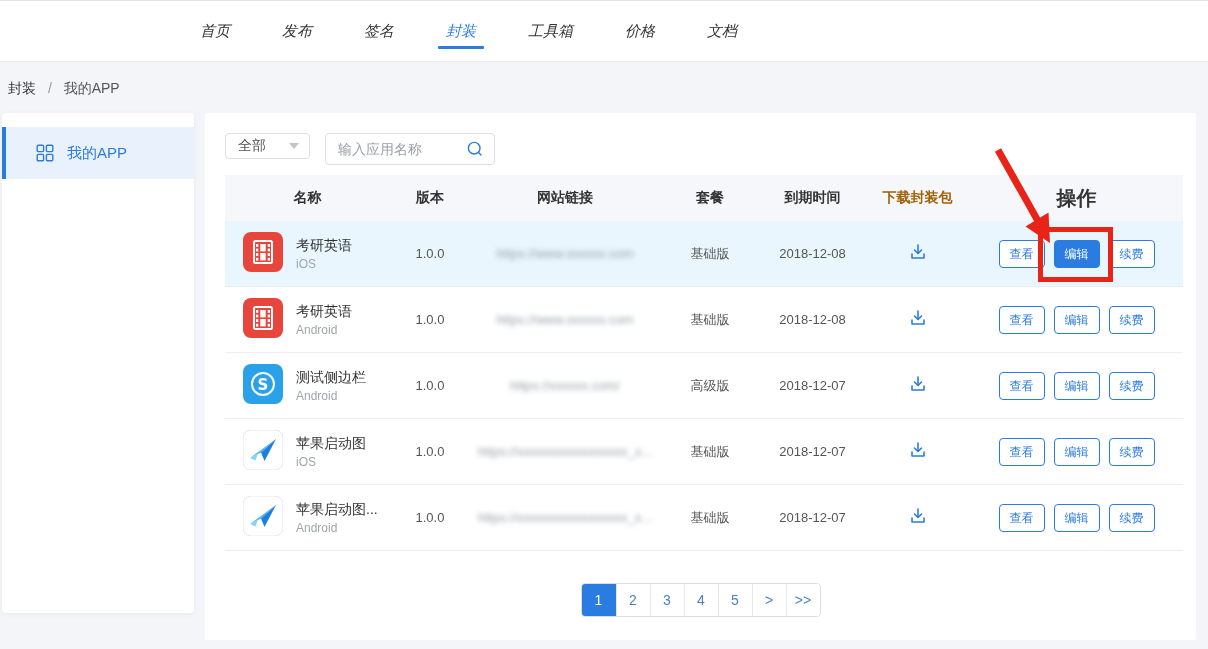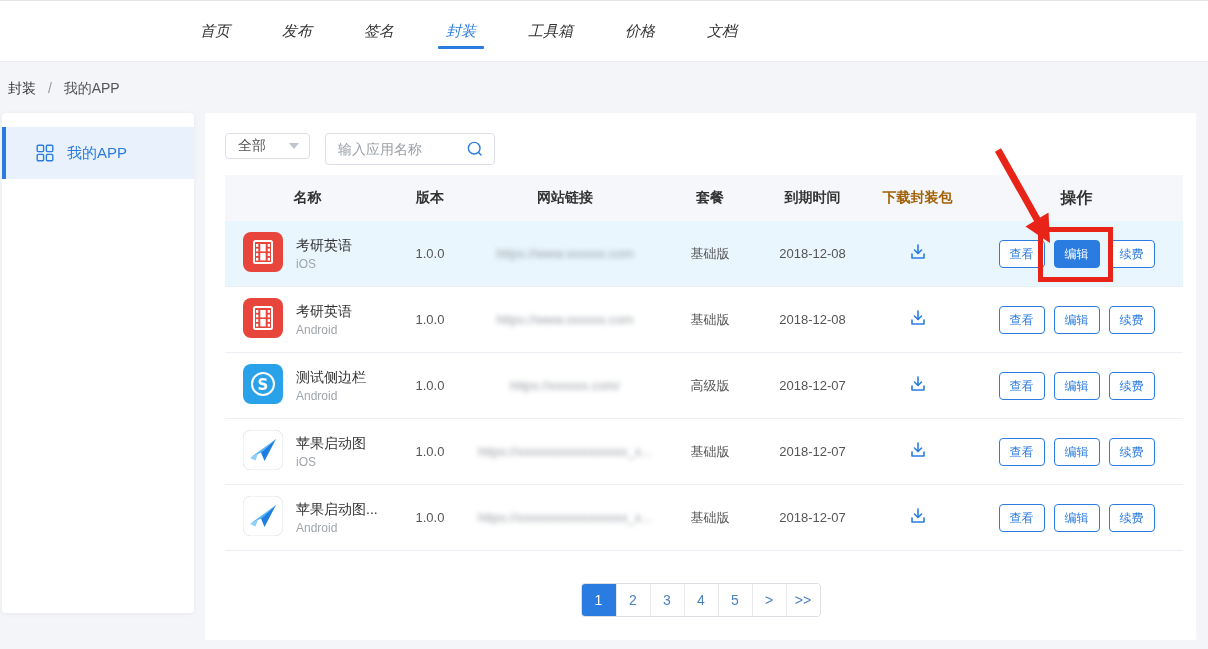--- a/index.html
+++ b/index.html
@@ -195,7 +195,7 @@
         <div class="cell c-plan" style="font-size: 14px; color: rgb(51, 51, 51);">套餐</div>
         <div class="cell c-date" style="font-size: 14px; color: rgb(51, 51, 51);">到期时间</div>
         <div class="cell c-dl" style="font-size: 14px; color: #a16207;">下载封装包</div>
-        <div class="cell c-ops" style="font-size: 16px; color: rgb(51, 51, 51);">操作</div>
+        <div class="cell c-ops" style="font-size: 20px; color: rgb(51, 51, 51);">操作</div>
       </div>
     <div id="tbody">
         <div class="trow highlight">

